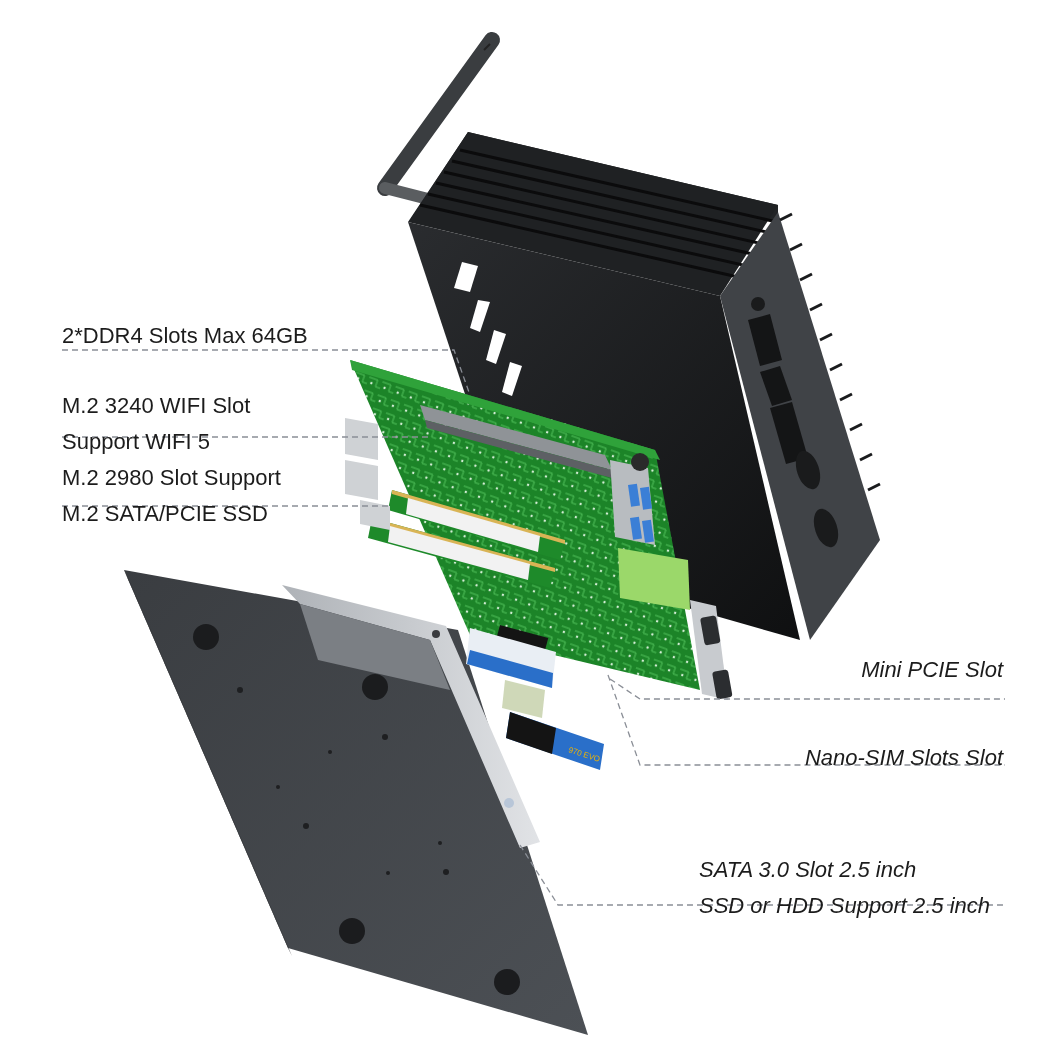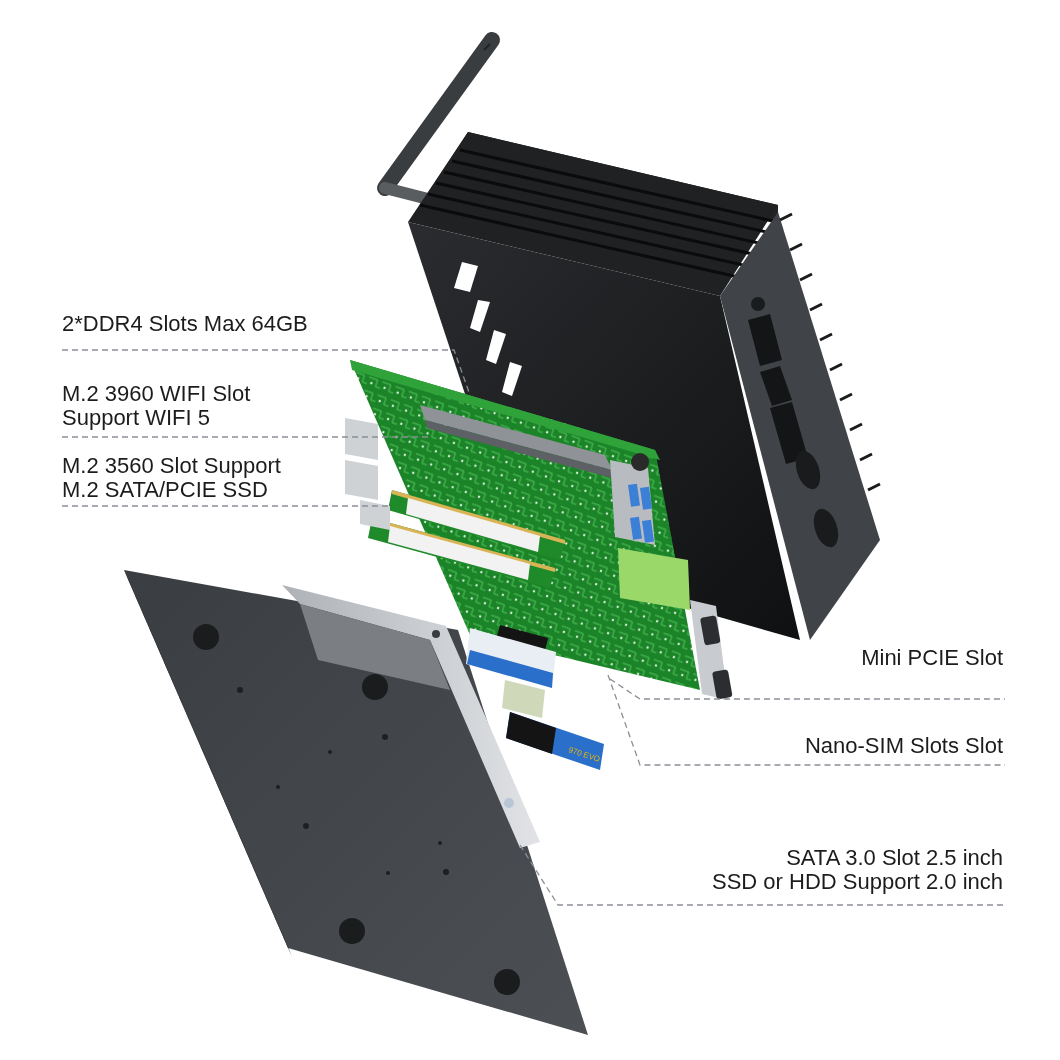--- a/index.html
+++ b/index.html
@@ -10,7 +10,7 @@
     .label { position: absolute; font-size: 22px; line-height: 24px; color: #1c1c1c; white-space: nowrap; }
     .label.left { text-align: left; }
     .label.right { text-align: right; }
-    .label span { display: block; }
+    .label span { display: block; margin-top: 12px; }
   </style>
 </head>
 <body>

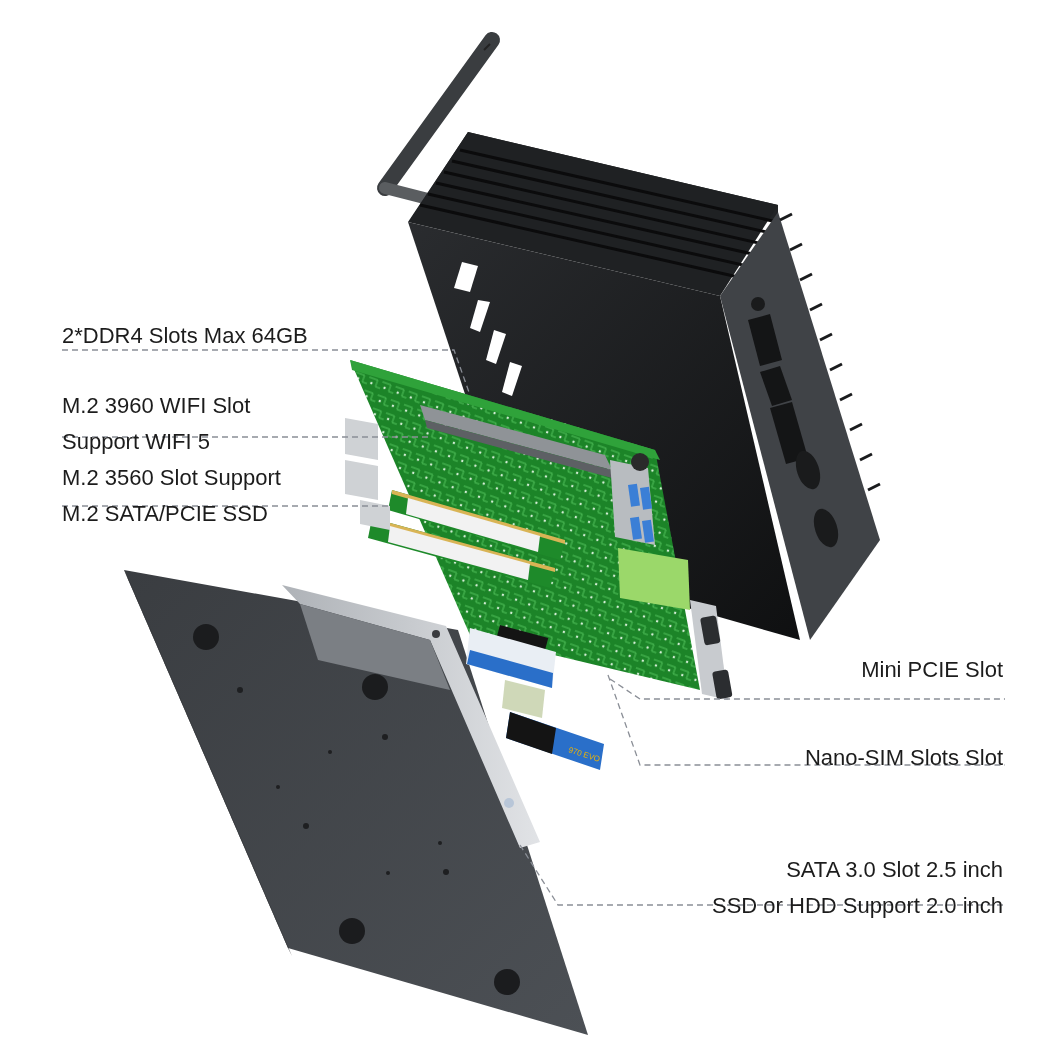--- a/index.html
+++ b/index.html
@@ -183,7 +183,7 @@
     <span>2*DDR4 Slots Max 64GB</span>
   </div>
   <div class="label left" style="left:62px; top:382px;">
-    <span>M.2 3960 WIFI Slot</span>
+    <span>M.2 3240 WIFI Slot</span>
     <span>Support WIFI 5</span>
   </div>
   <div class="label left" style="left:62px; top:454px;">

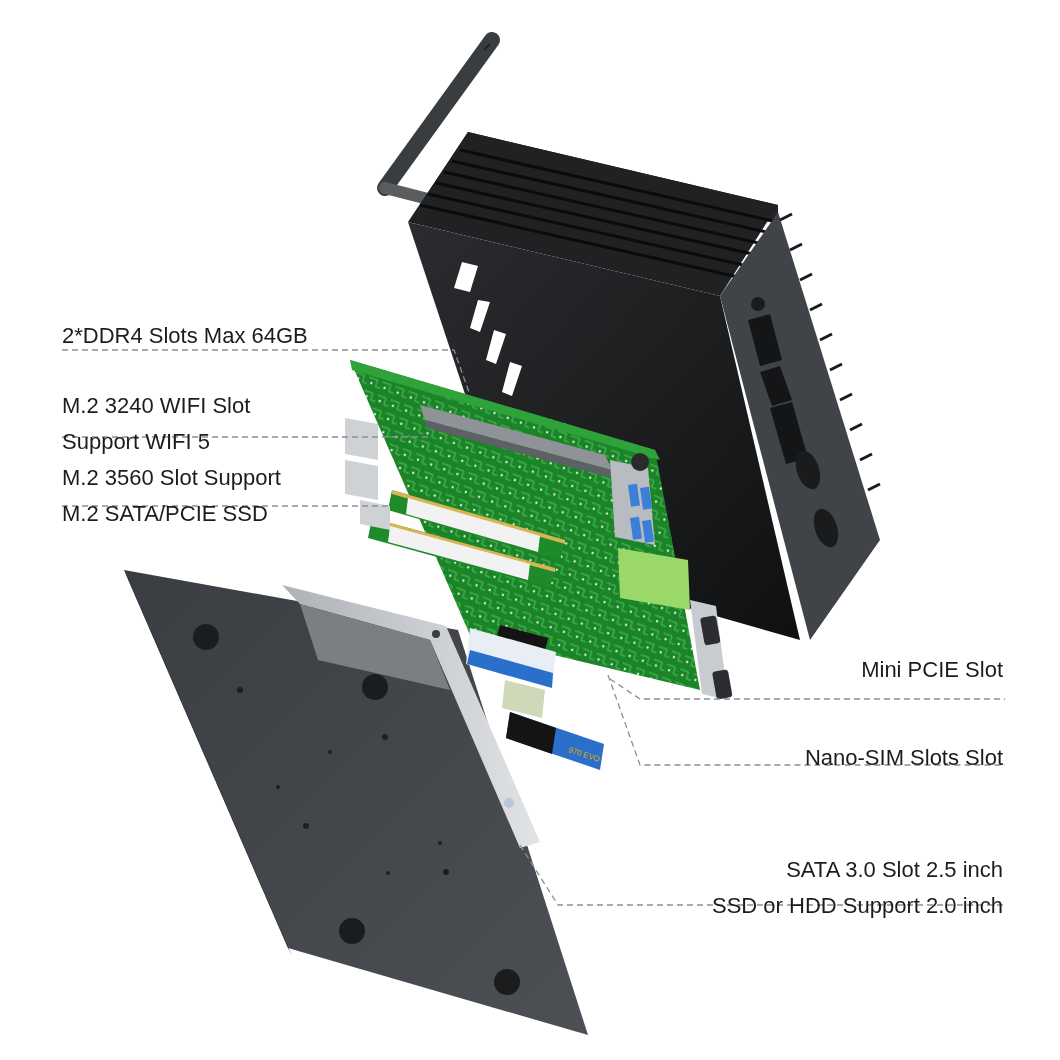--- a/index.html
+++ b/index.html
@@ -187,7 +187,7 @@
     <span>Support WIFI 5</span>
   </div>
   <div class="label left" style="left:62px; top:454px;">
-    <span>M.2 3560 Slot Support</span>
+    <span>M.2 2980 Slot Support</span>
     <span>M.2 SATA/PCIE SSD</span>
   </div>
 

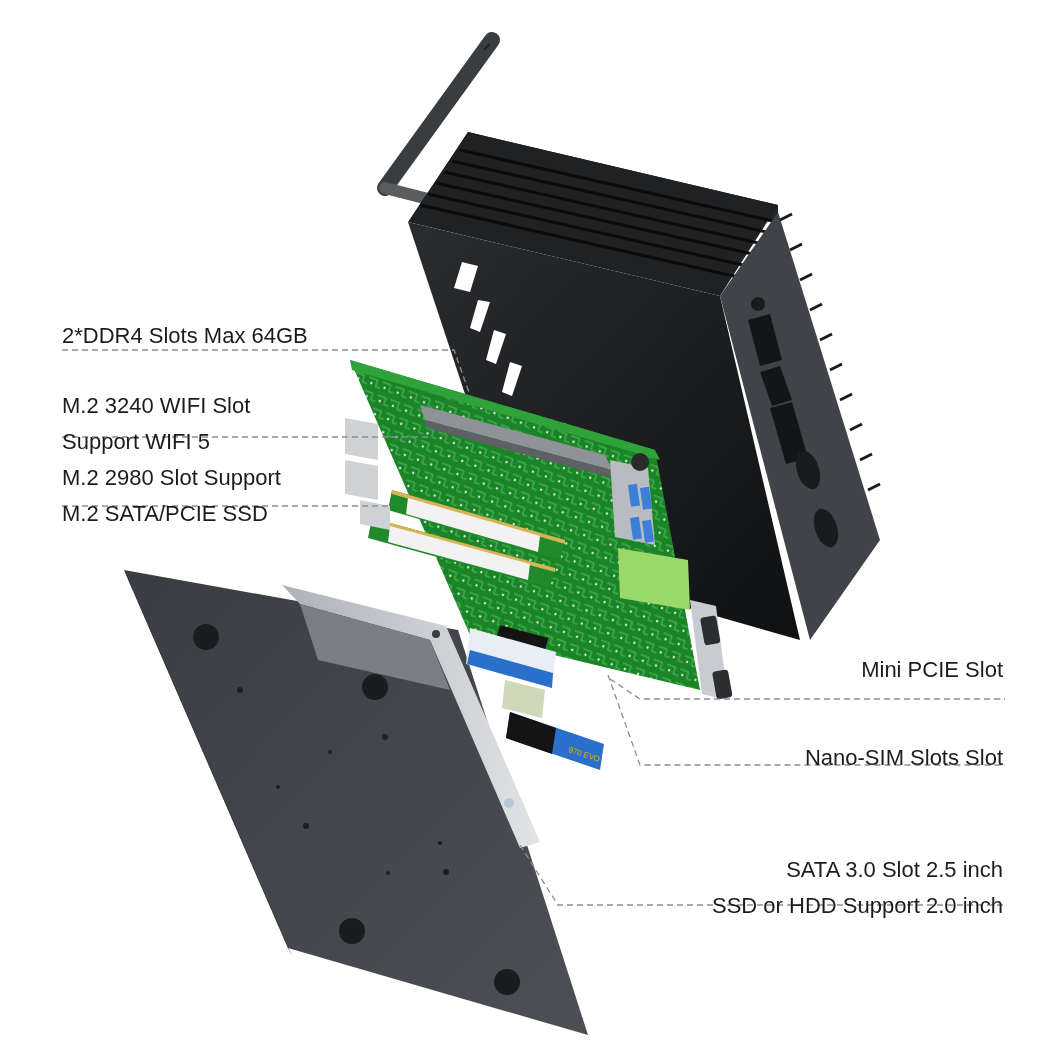--- a/index.html
+++ b/index.html
@@ -9,7 +9,7 @@
     .art { position: absolute; left: 0; top: 0; }
     .label { position: absolute; font-size: 22px; line-height: 24px; color: #1c1c1c; white-space: nowrap; }
     .label.left { text-align: left; }
-    .label.right { text-align: right; }
+    .label.right { text-align: left; font-style: italic; }
     .label span { display: block; margin-top: 12px; }
   </style>
 </head>

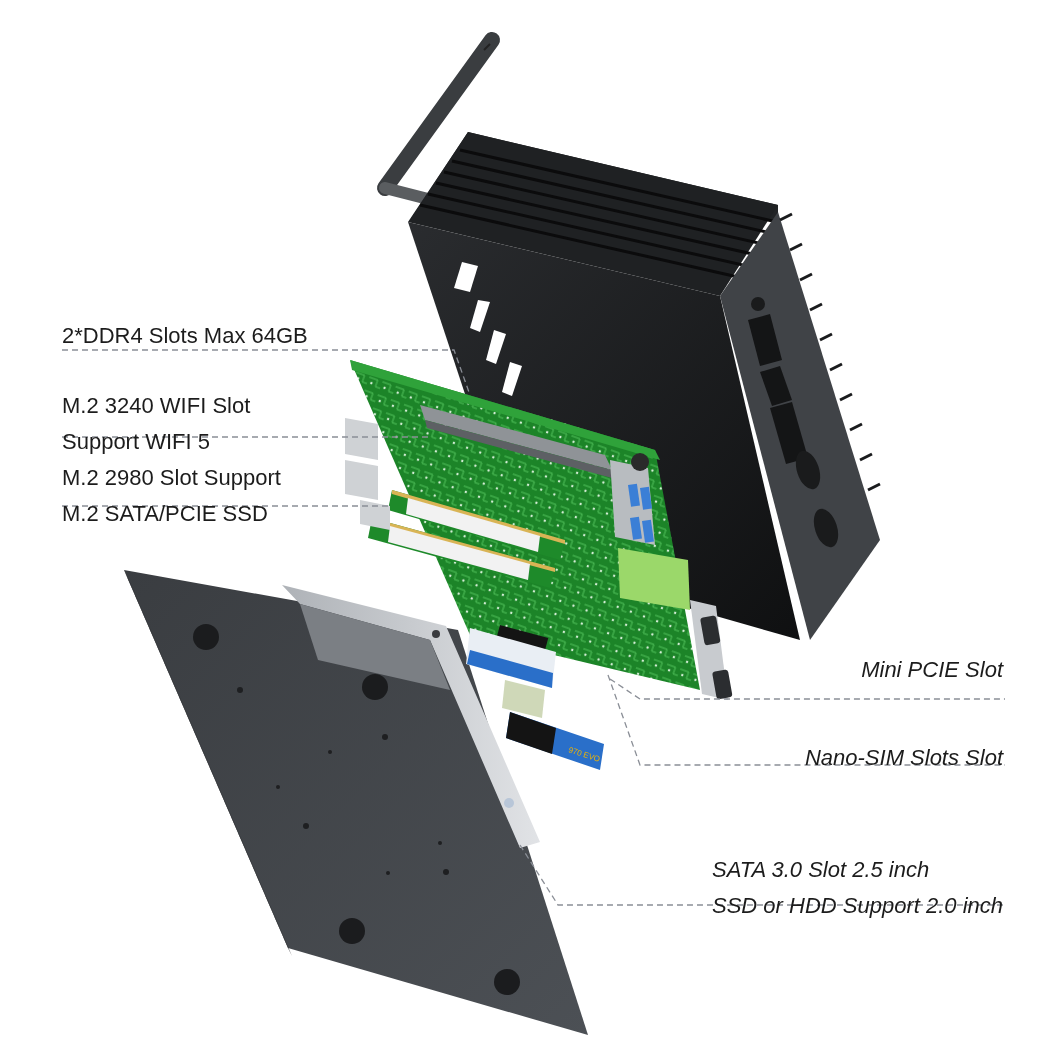--- a/index.html
+++ b/index.html
@@ -197,7 +197,7 @@
   <div class="label right" style="right:57px; top:734px;">
     <span>Nano-SIM Slots Slot</span>
   </div>
-  <div class="label right" style="right:57px; top:846px;">
+  <div class="label right" style="right:70px; top:846px;">
     <span>SATA 3.0 Slot 2.5 inch</span>
     <span>SSD or HDD Support 2.0 inch</span>
   </div>

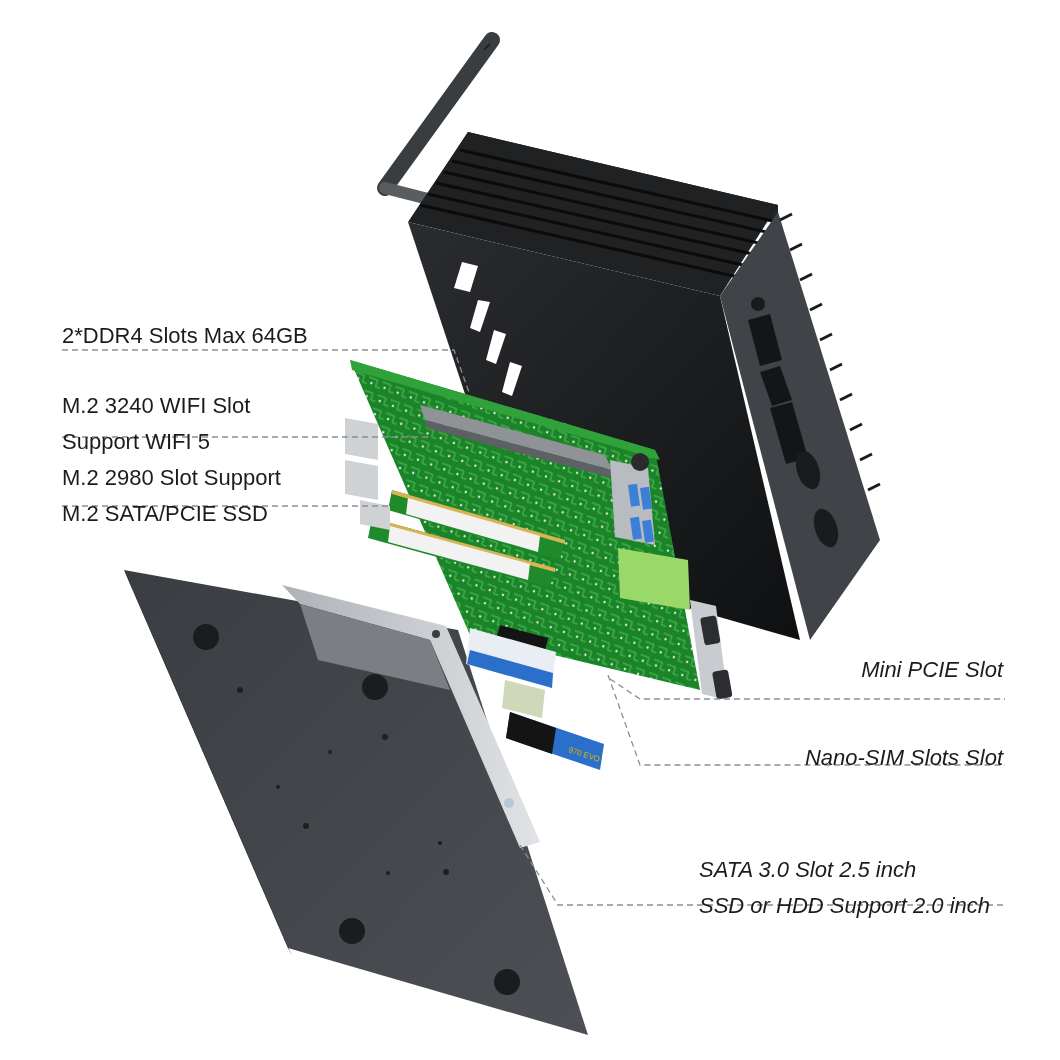--- a/index.html
+++ b/index.html
@@ -199,7 +199,7 @@
   </div>
   <div class="label right" style="right:70px; top:846px;">
     <span>SATA 3.0 Slot 2.5 inch</span>
-    <span>SSD or HDD Support 2.0 inch</span>
+    <span>SSD or HDD Support 2.5 inch</span>
   </div>
 
 </div>

